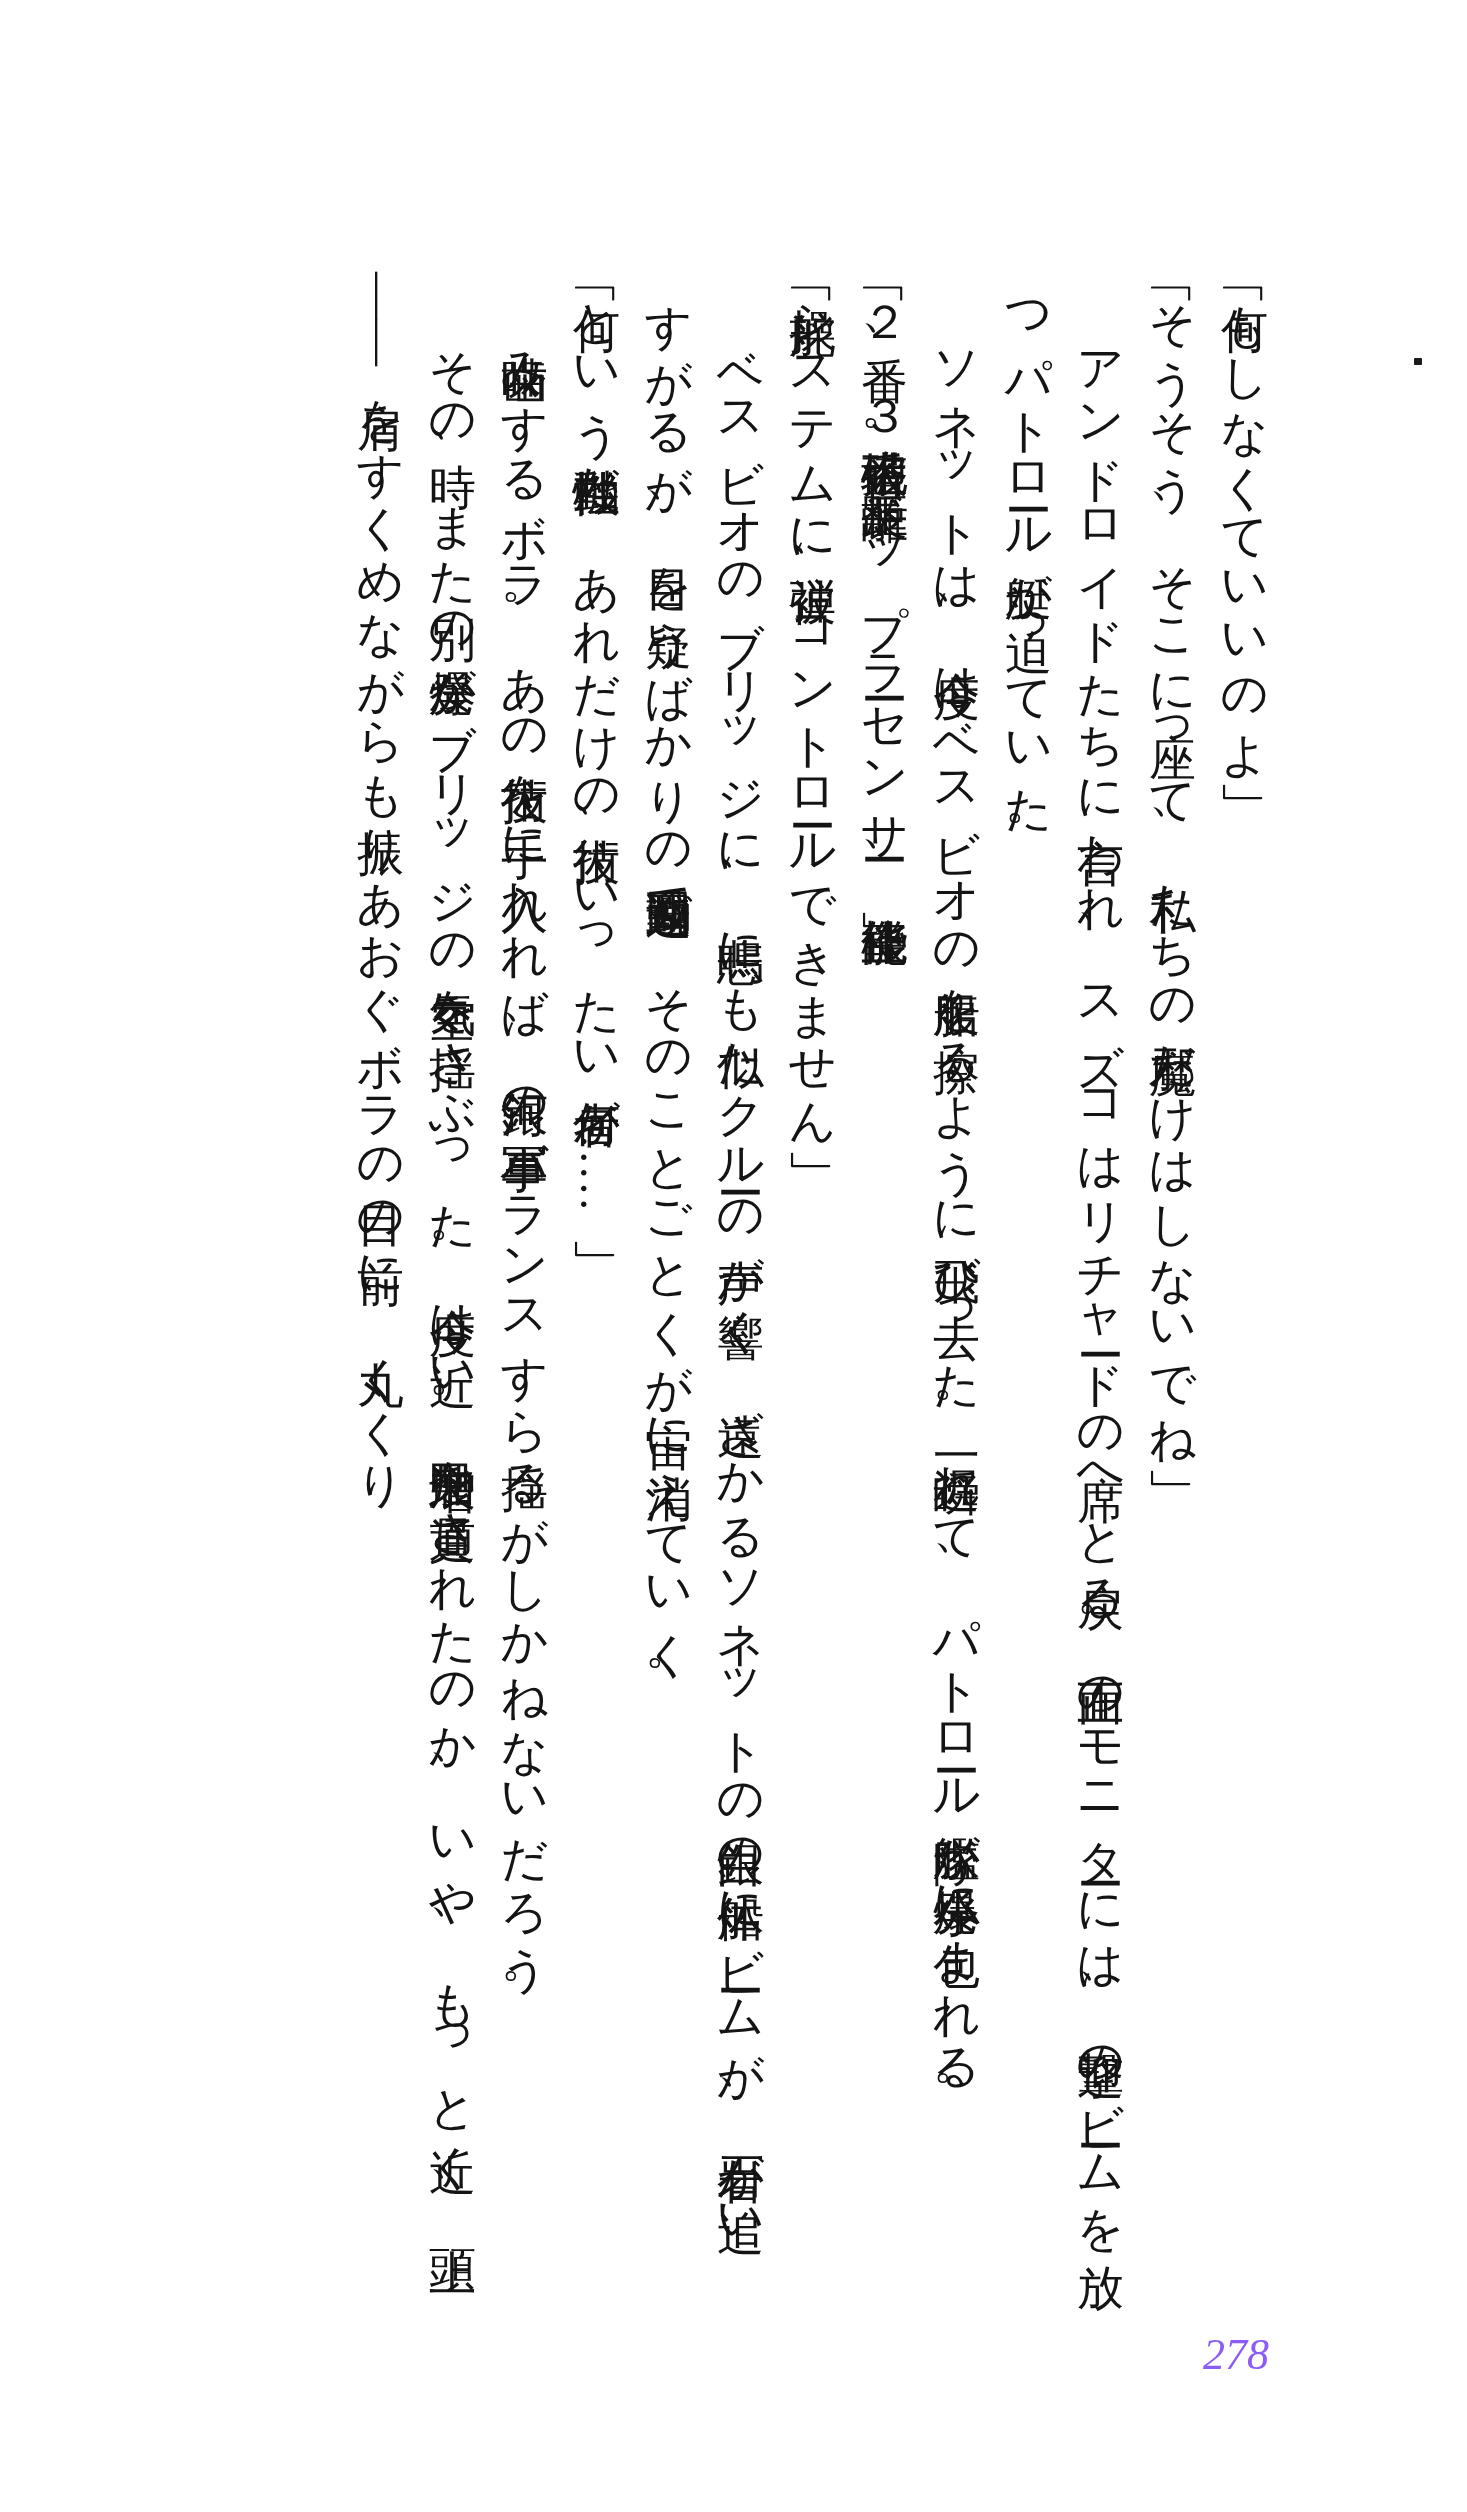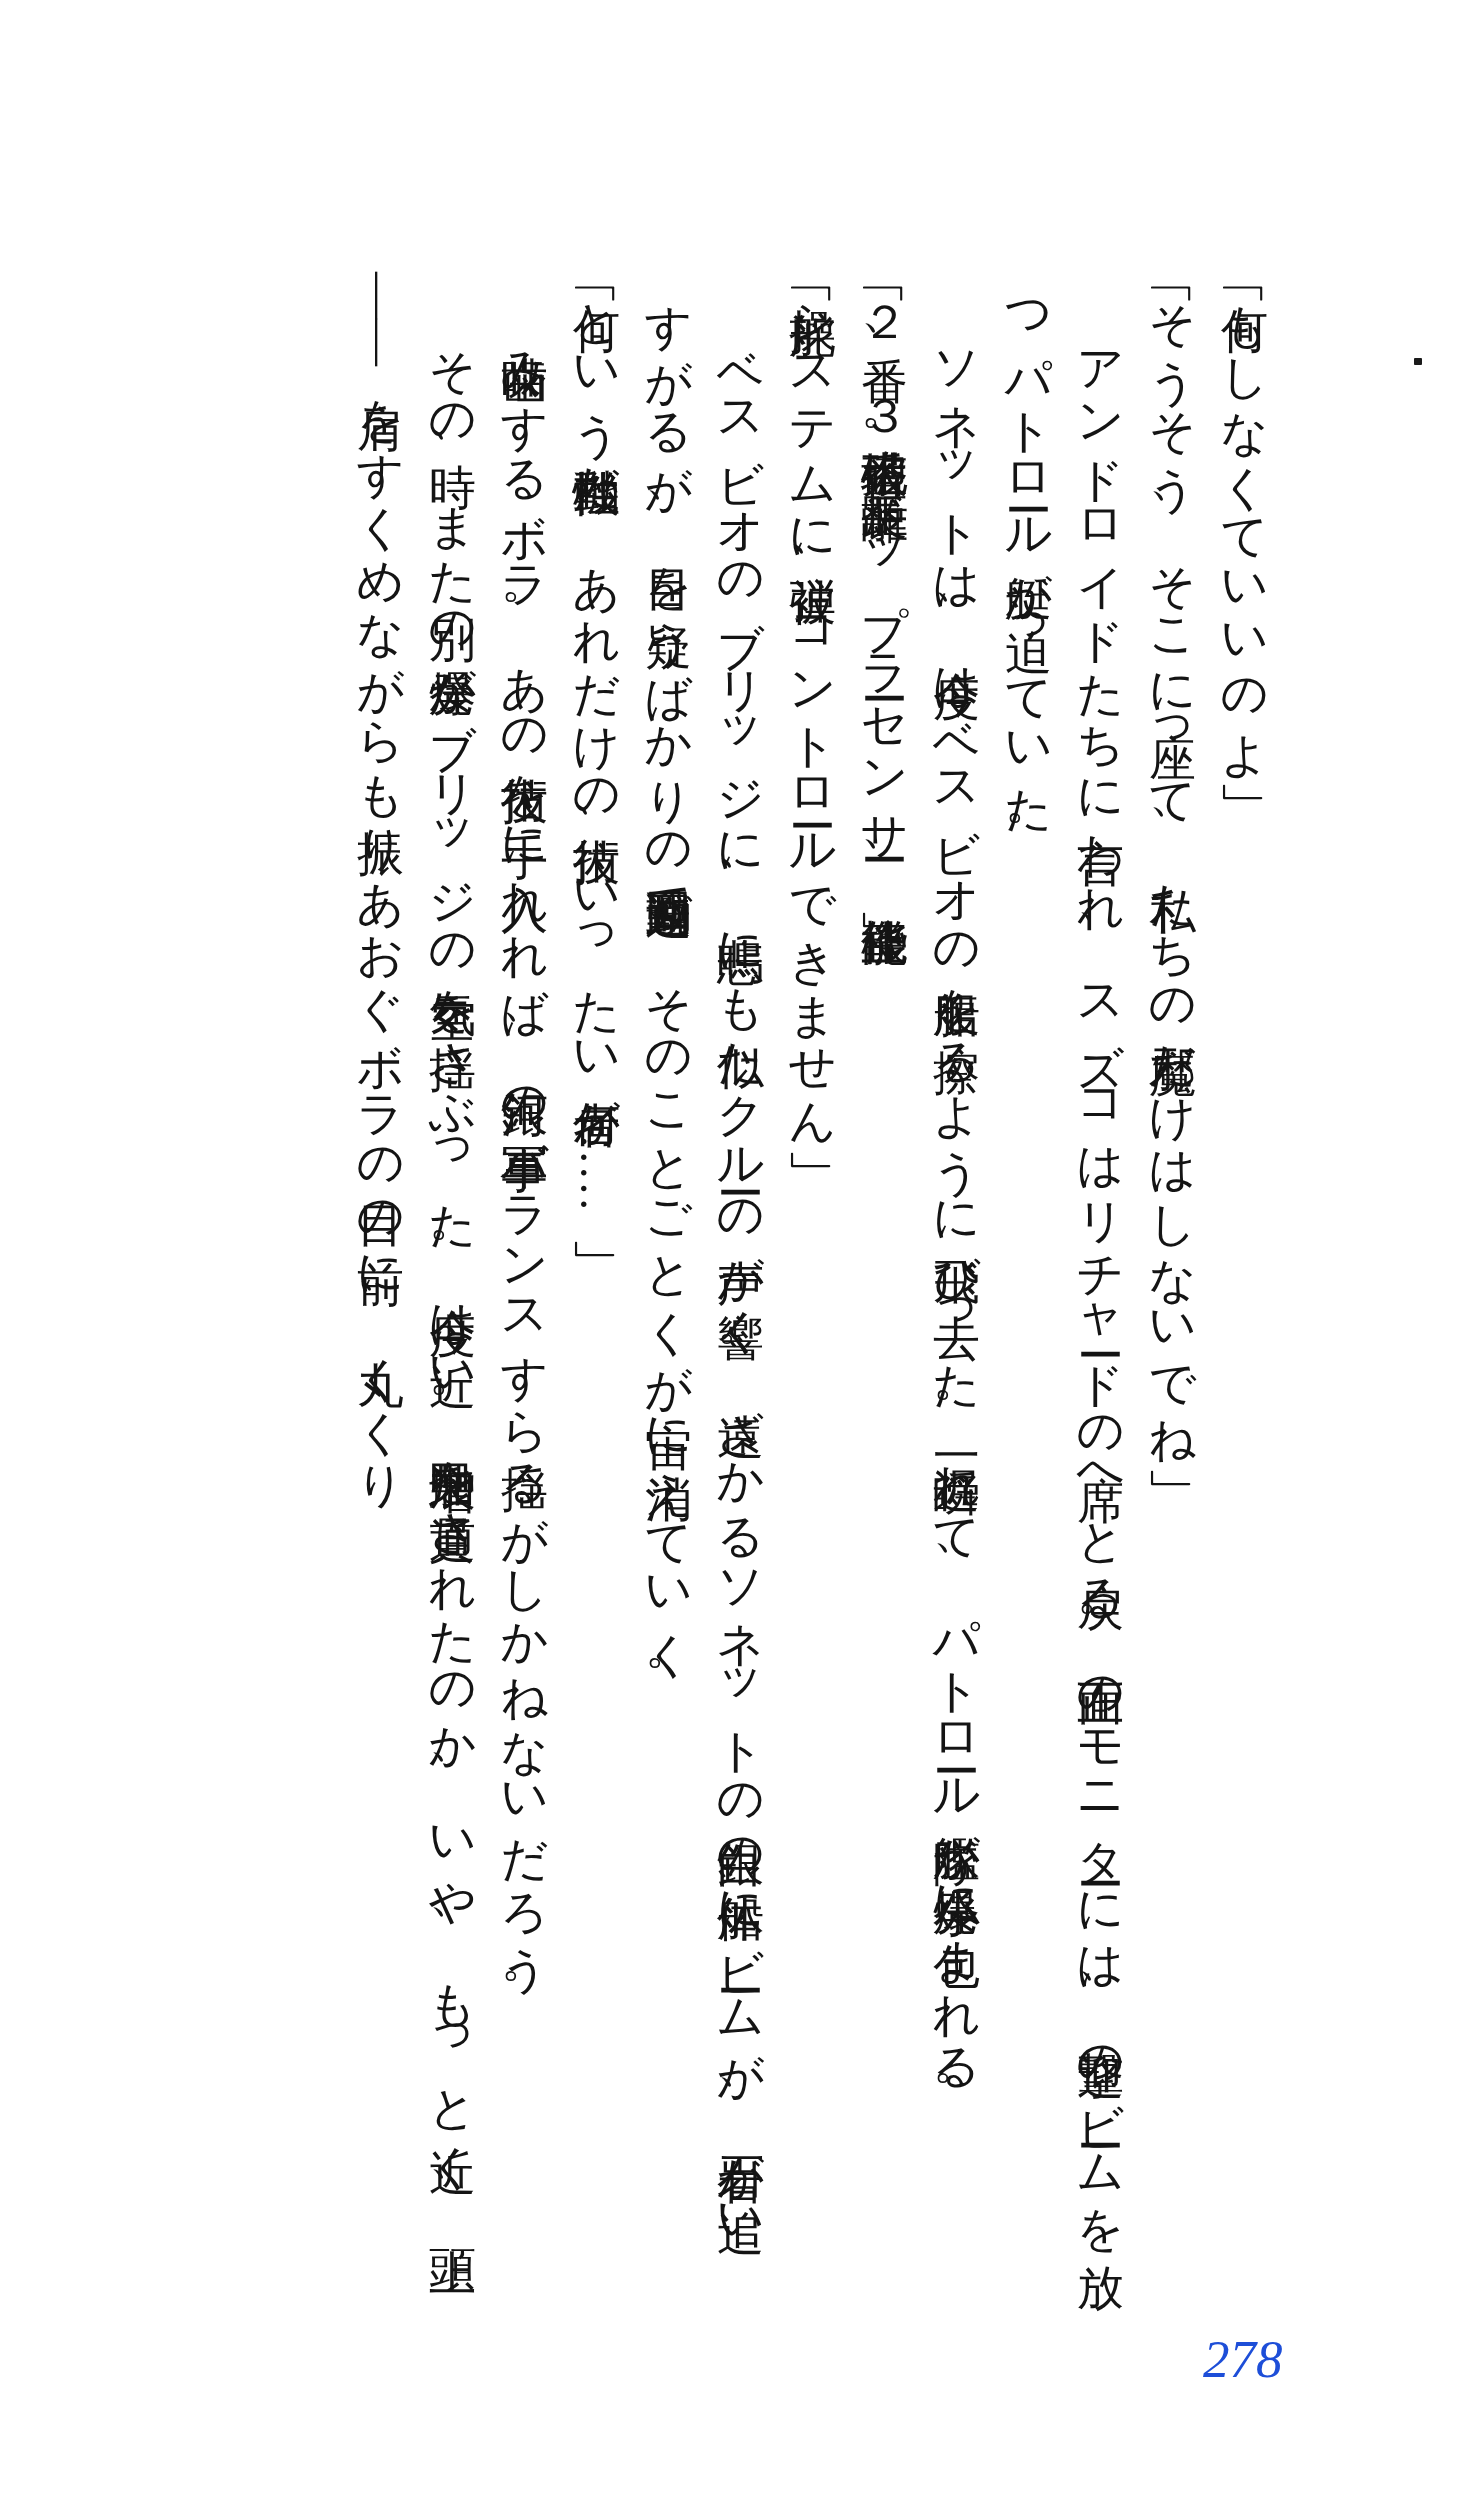--- a/index.html
+++ b/index.html
@@ -45,8 +45,8 @@
     top: 2329px;
     font-family: "Liberation Serif", "DejaVu Serif", serif;
     font-style: italic;
-    font-size: 53px;
-    color: #1d4ed8;
+    font-size: 44px;
+    color: #8b5cf6;
   }
   .ink-speck {
     position: absolute;

